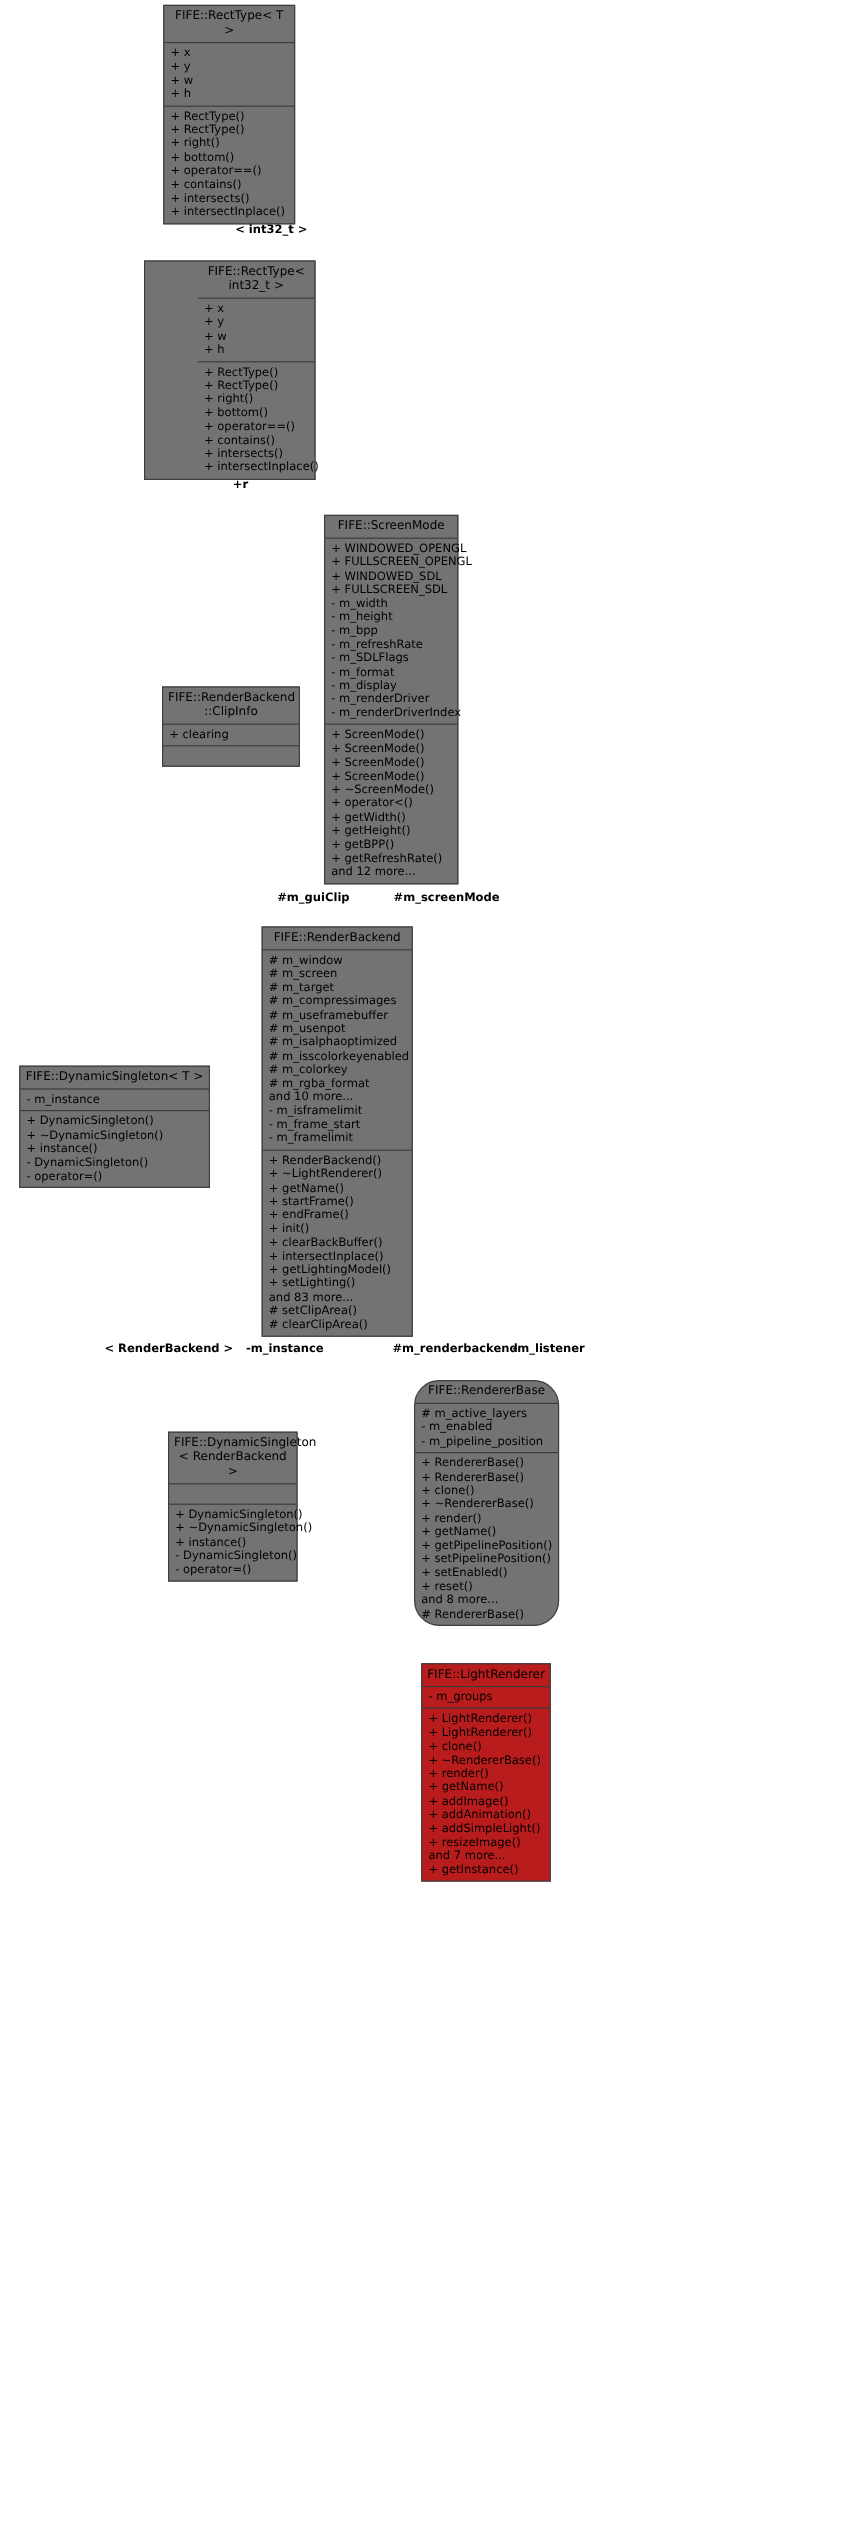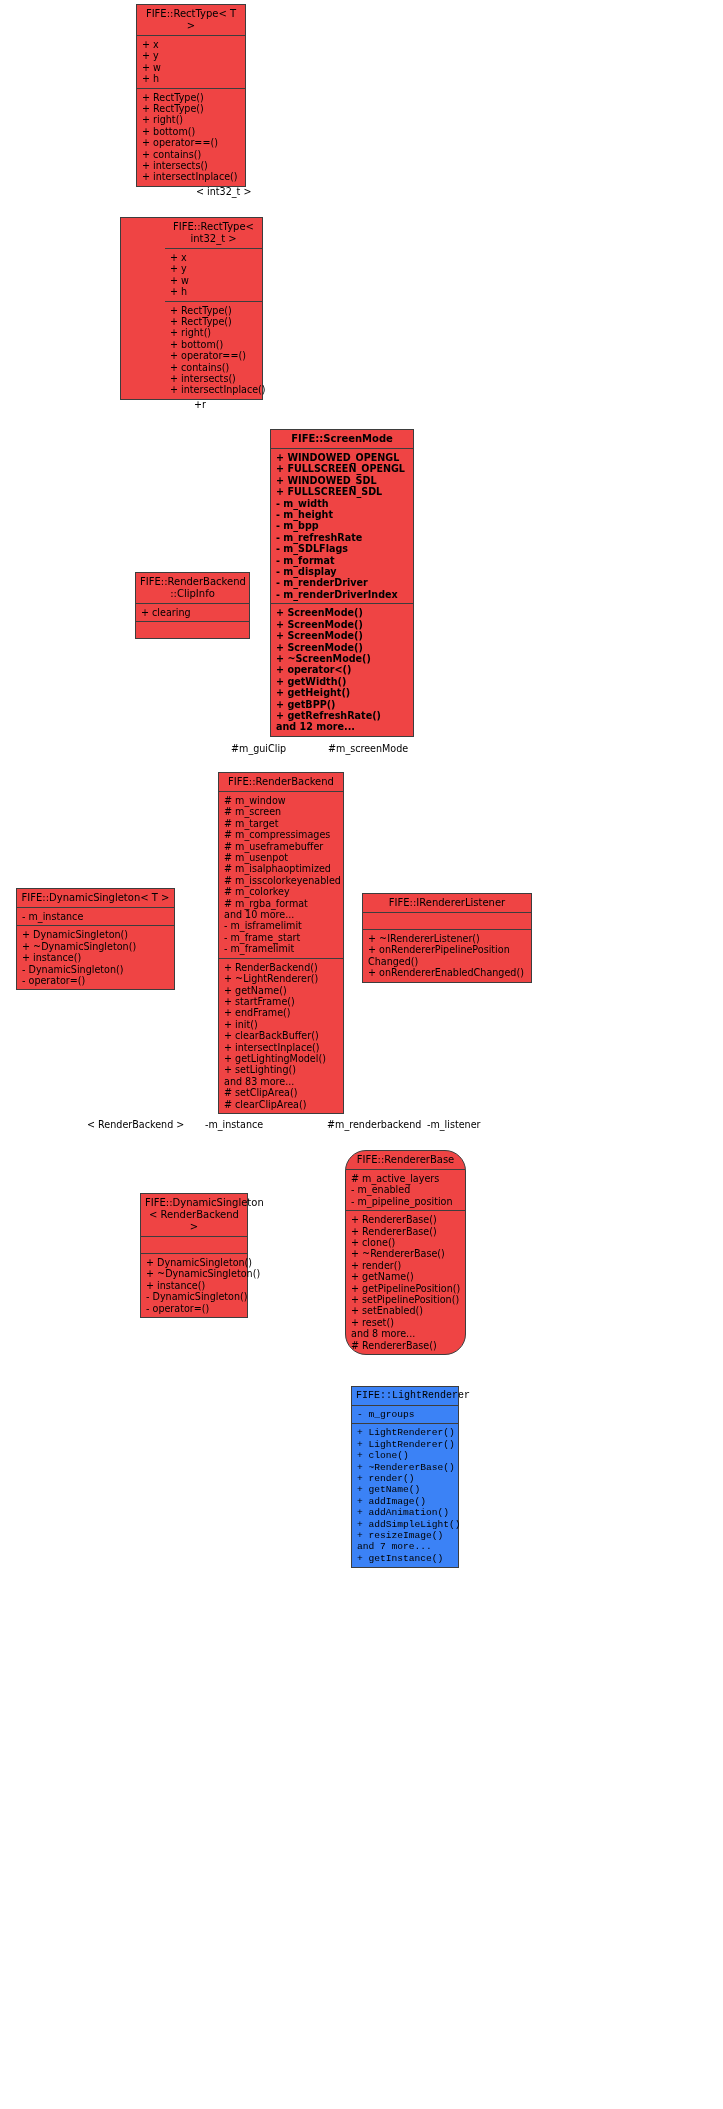--- a/index.html
+++ b/index.html
@@ -32,7 +32,7 @@
     position: absolute;
     box-sizing: border-box;
     border: 1px solid #3d3d3d;
-    background: #ef4444;
+    background: #737373;
     font-size: 10px;
     line-height: 11.6px;
     z-index: 5;

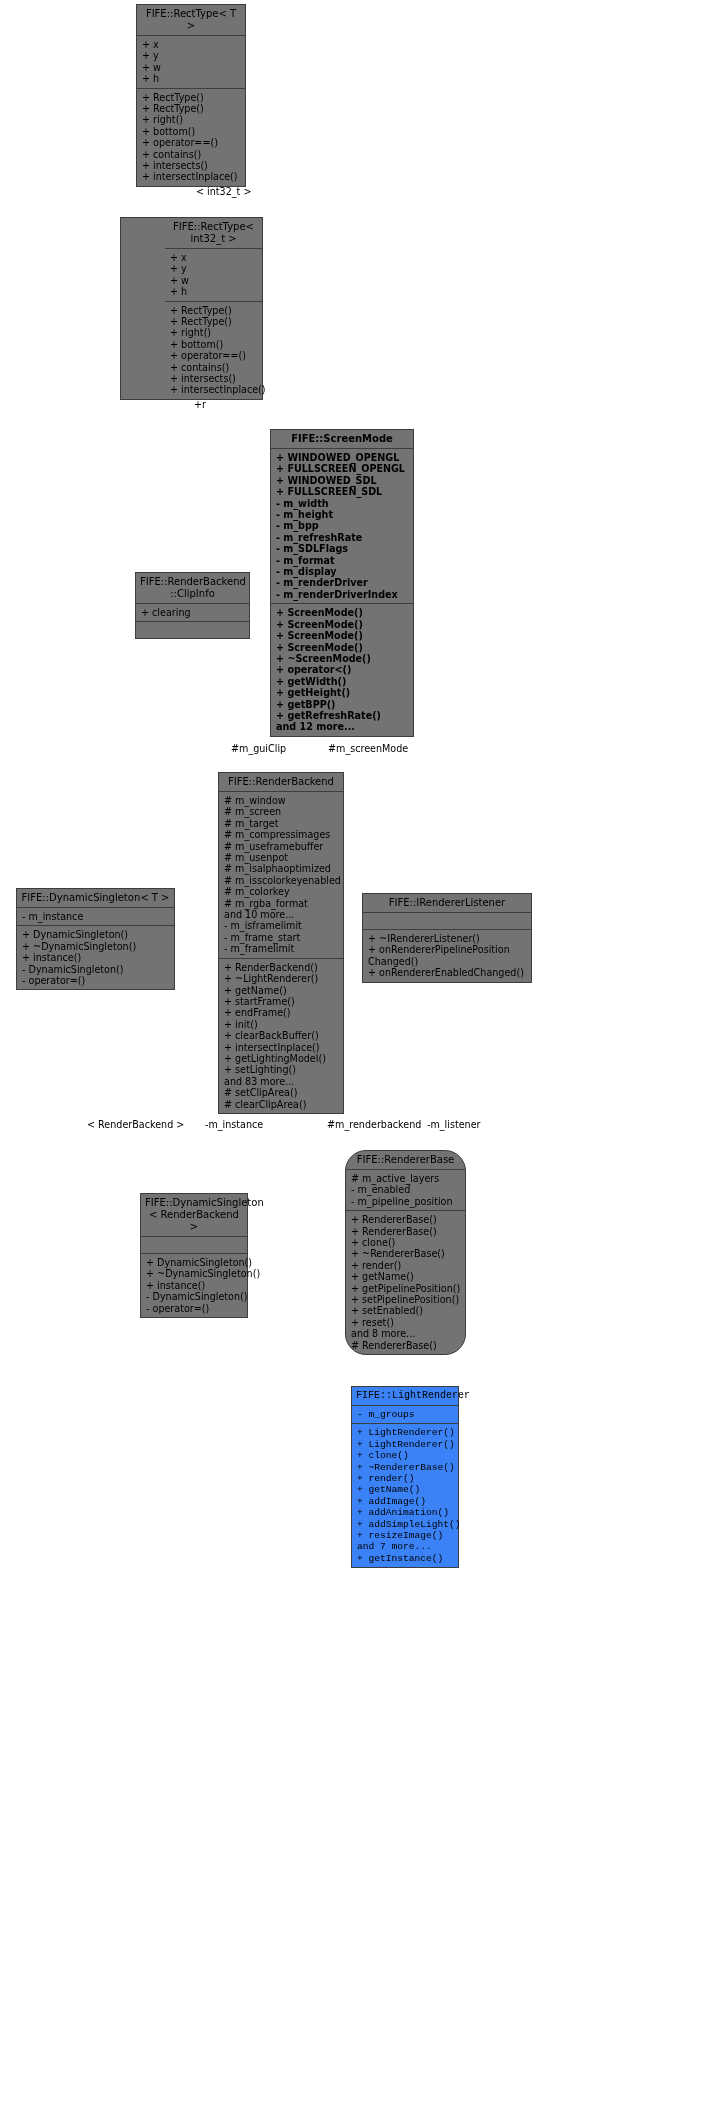--- a/index.html
+++ b/index.html
@@ -72,6 +72,7 @@
     white-space: pre;
     z-index: 6;
     background: transparent;
+    font-weight: bold;
   }
 </style>
 </head>

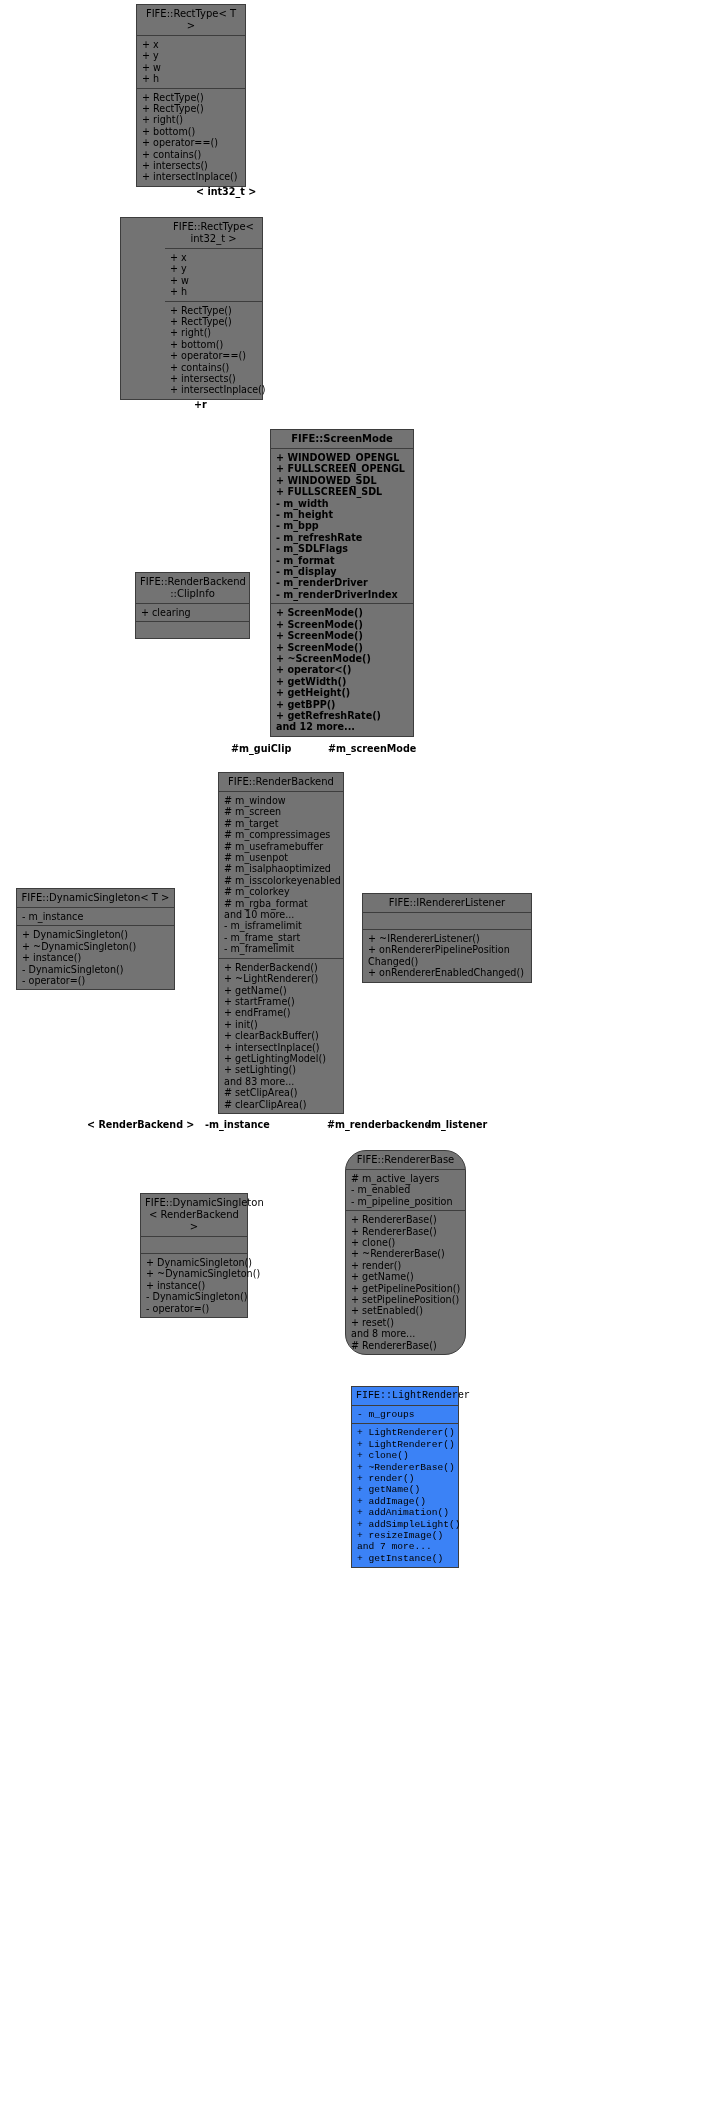--- a/index.html
+++ b/index.html
@@ -181,7 +181,7 @@
     <div class="compartment empty"></div>
   </div>
 
-  <div class="node" style="left:270px; top:429px; width:144px;font-weight:bold;">
+  <div class="node" style="left:270px; top:429px; width:112px;">
     <div class="title">FIFE::ScreenMode</div>
     <div class="compartment">
       <div class="row">+ WINDOWED_OPENGL</div>

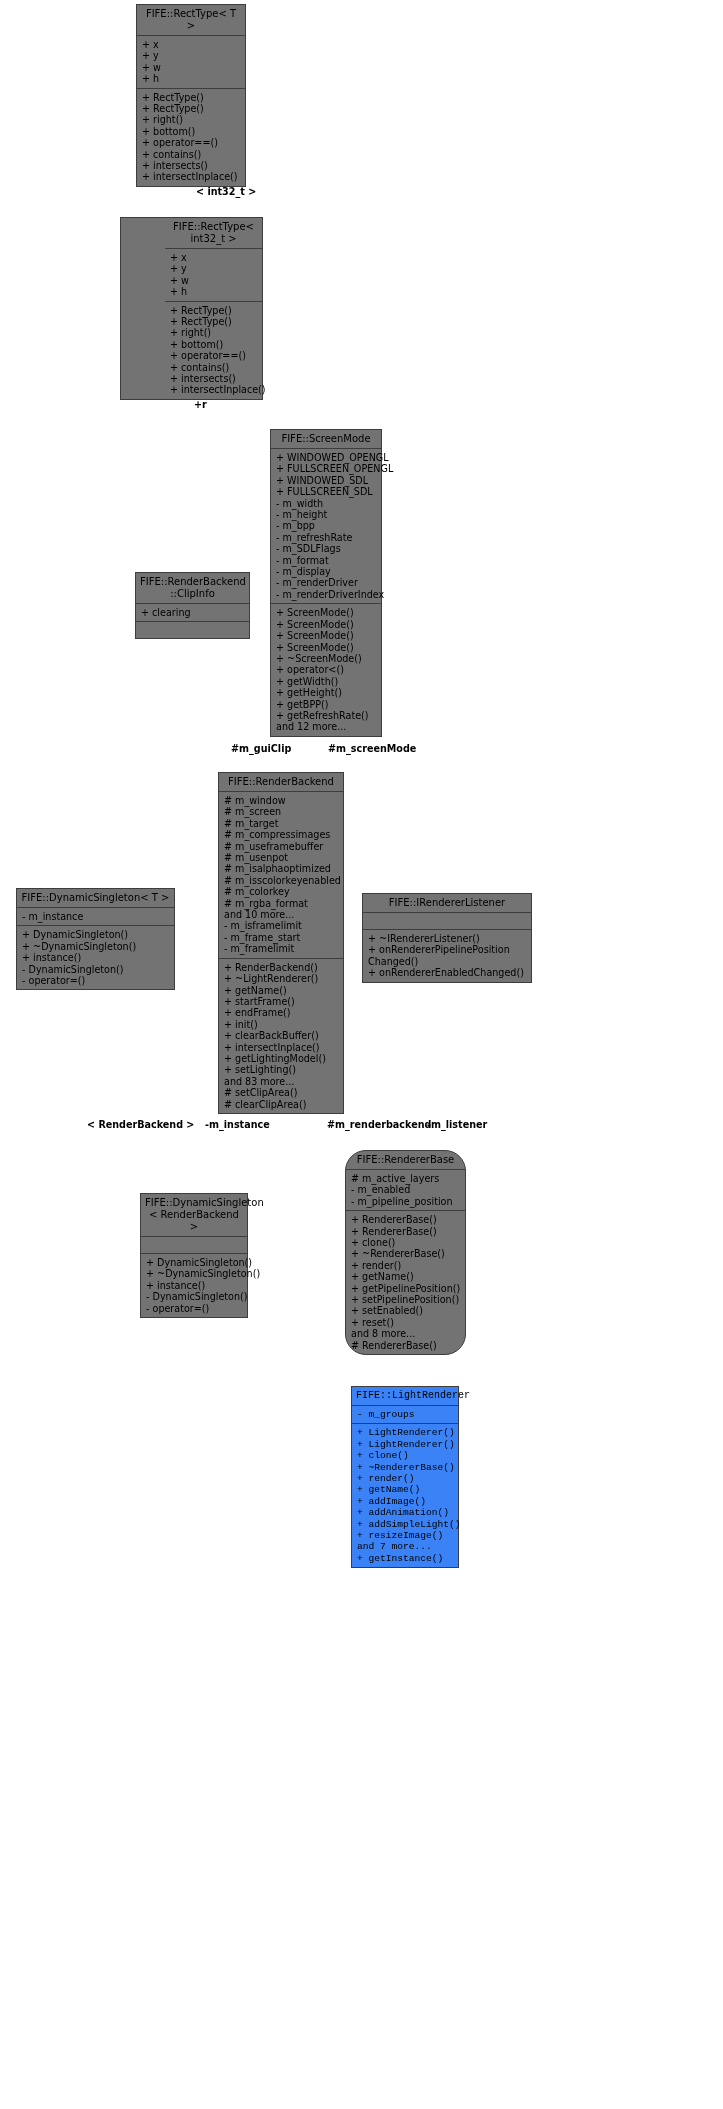--- a/index.html
+++ b/index.html
@@ -275,16 +275,6 @@
     </div>
   </div>
 
-  <div class="node" style="left:362px; top:893px; width:170px;">
-    <div class="title">FIFE::IRendererListener</div>
-    <div class="compartment empty"></div>
-    <div class="compartment">
-      <div class="row">+ ~IRendererListener()</div>
-      <div class="row">+ onRendererPipelinePosition</div>
-      <div class="row">Changed()</div>
-      <div class="row">+ onRendererEnabledChanged()</div>
-    </div>
-  </div>
 
   <div class="node" style="left:345px; top:1150px; width:121px;border-radius:21px;">
     <div class="title">FIFE::RendererBase</div>

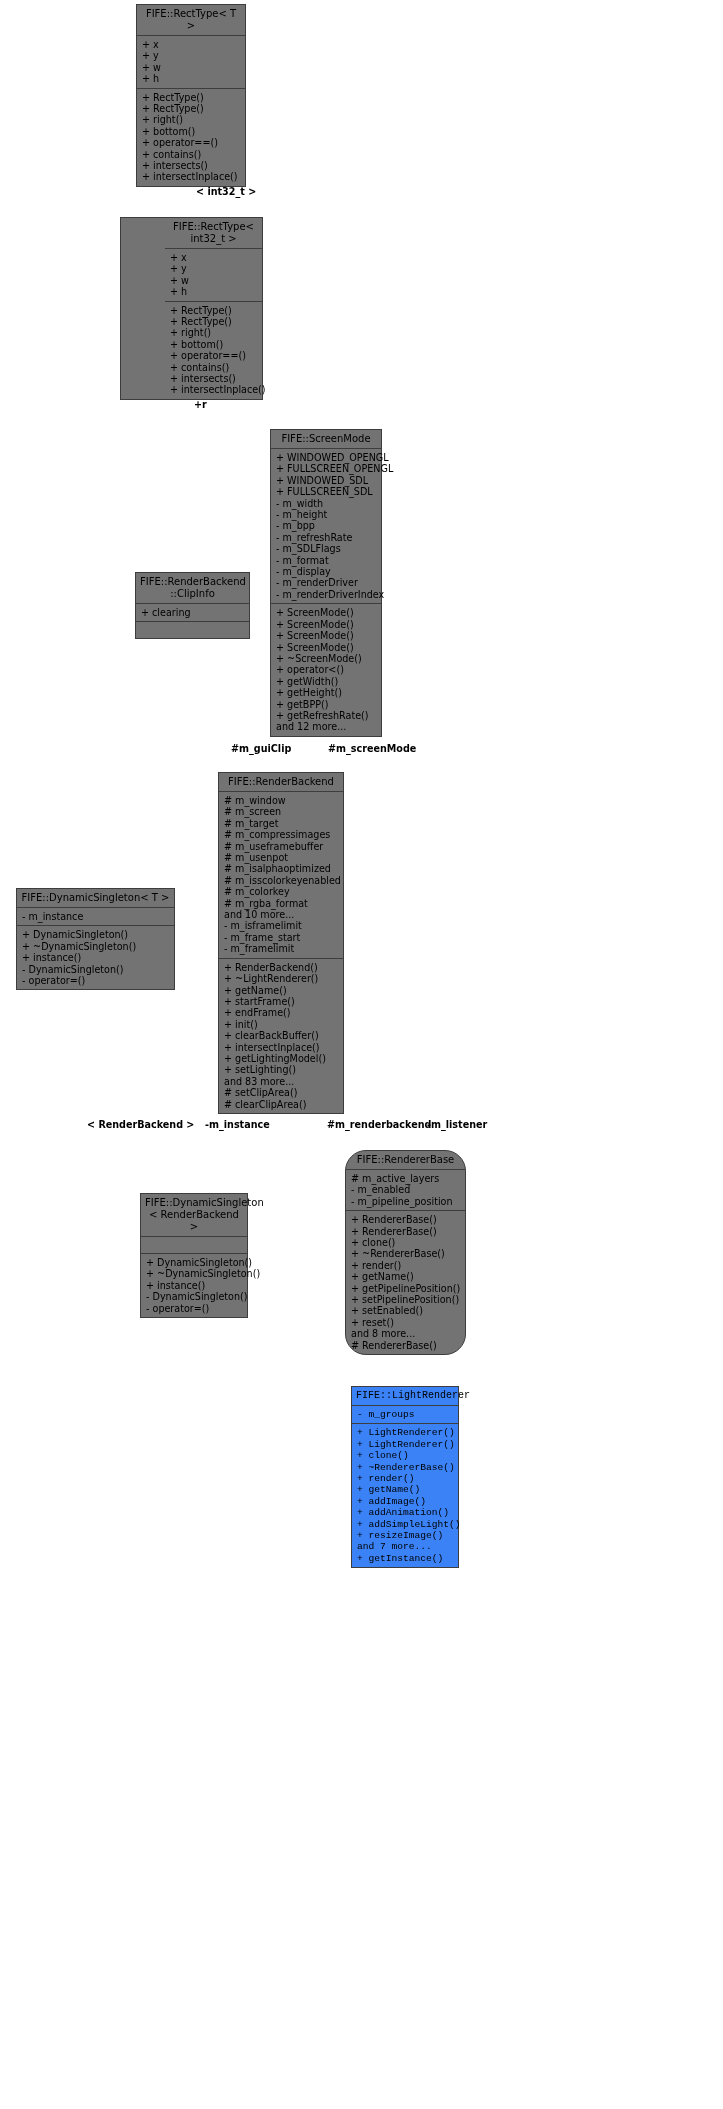--- a/index.html
+++ b/index.html
@@ -38,8 +38,7 @@
     z-index: 5;
   }
   .node.shaded {
-    background: #3b82f6;
-    font-family: Liberation Mono, monospace;
+    background: #b91c1c;
   }
   .node .title {
     text-align: center;

